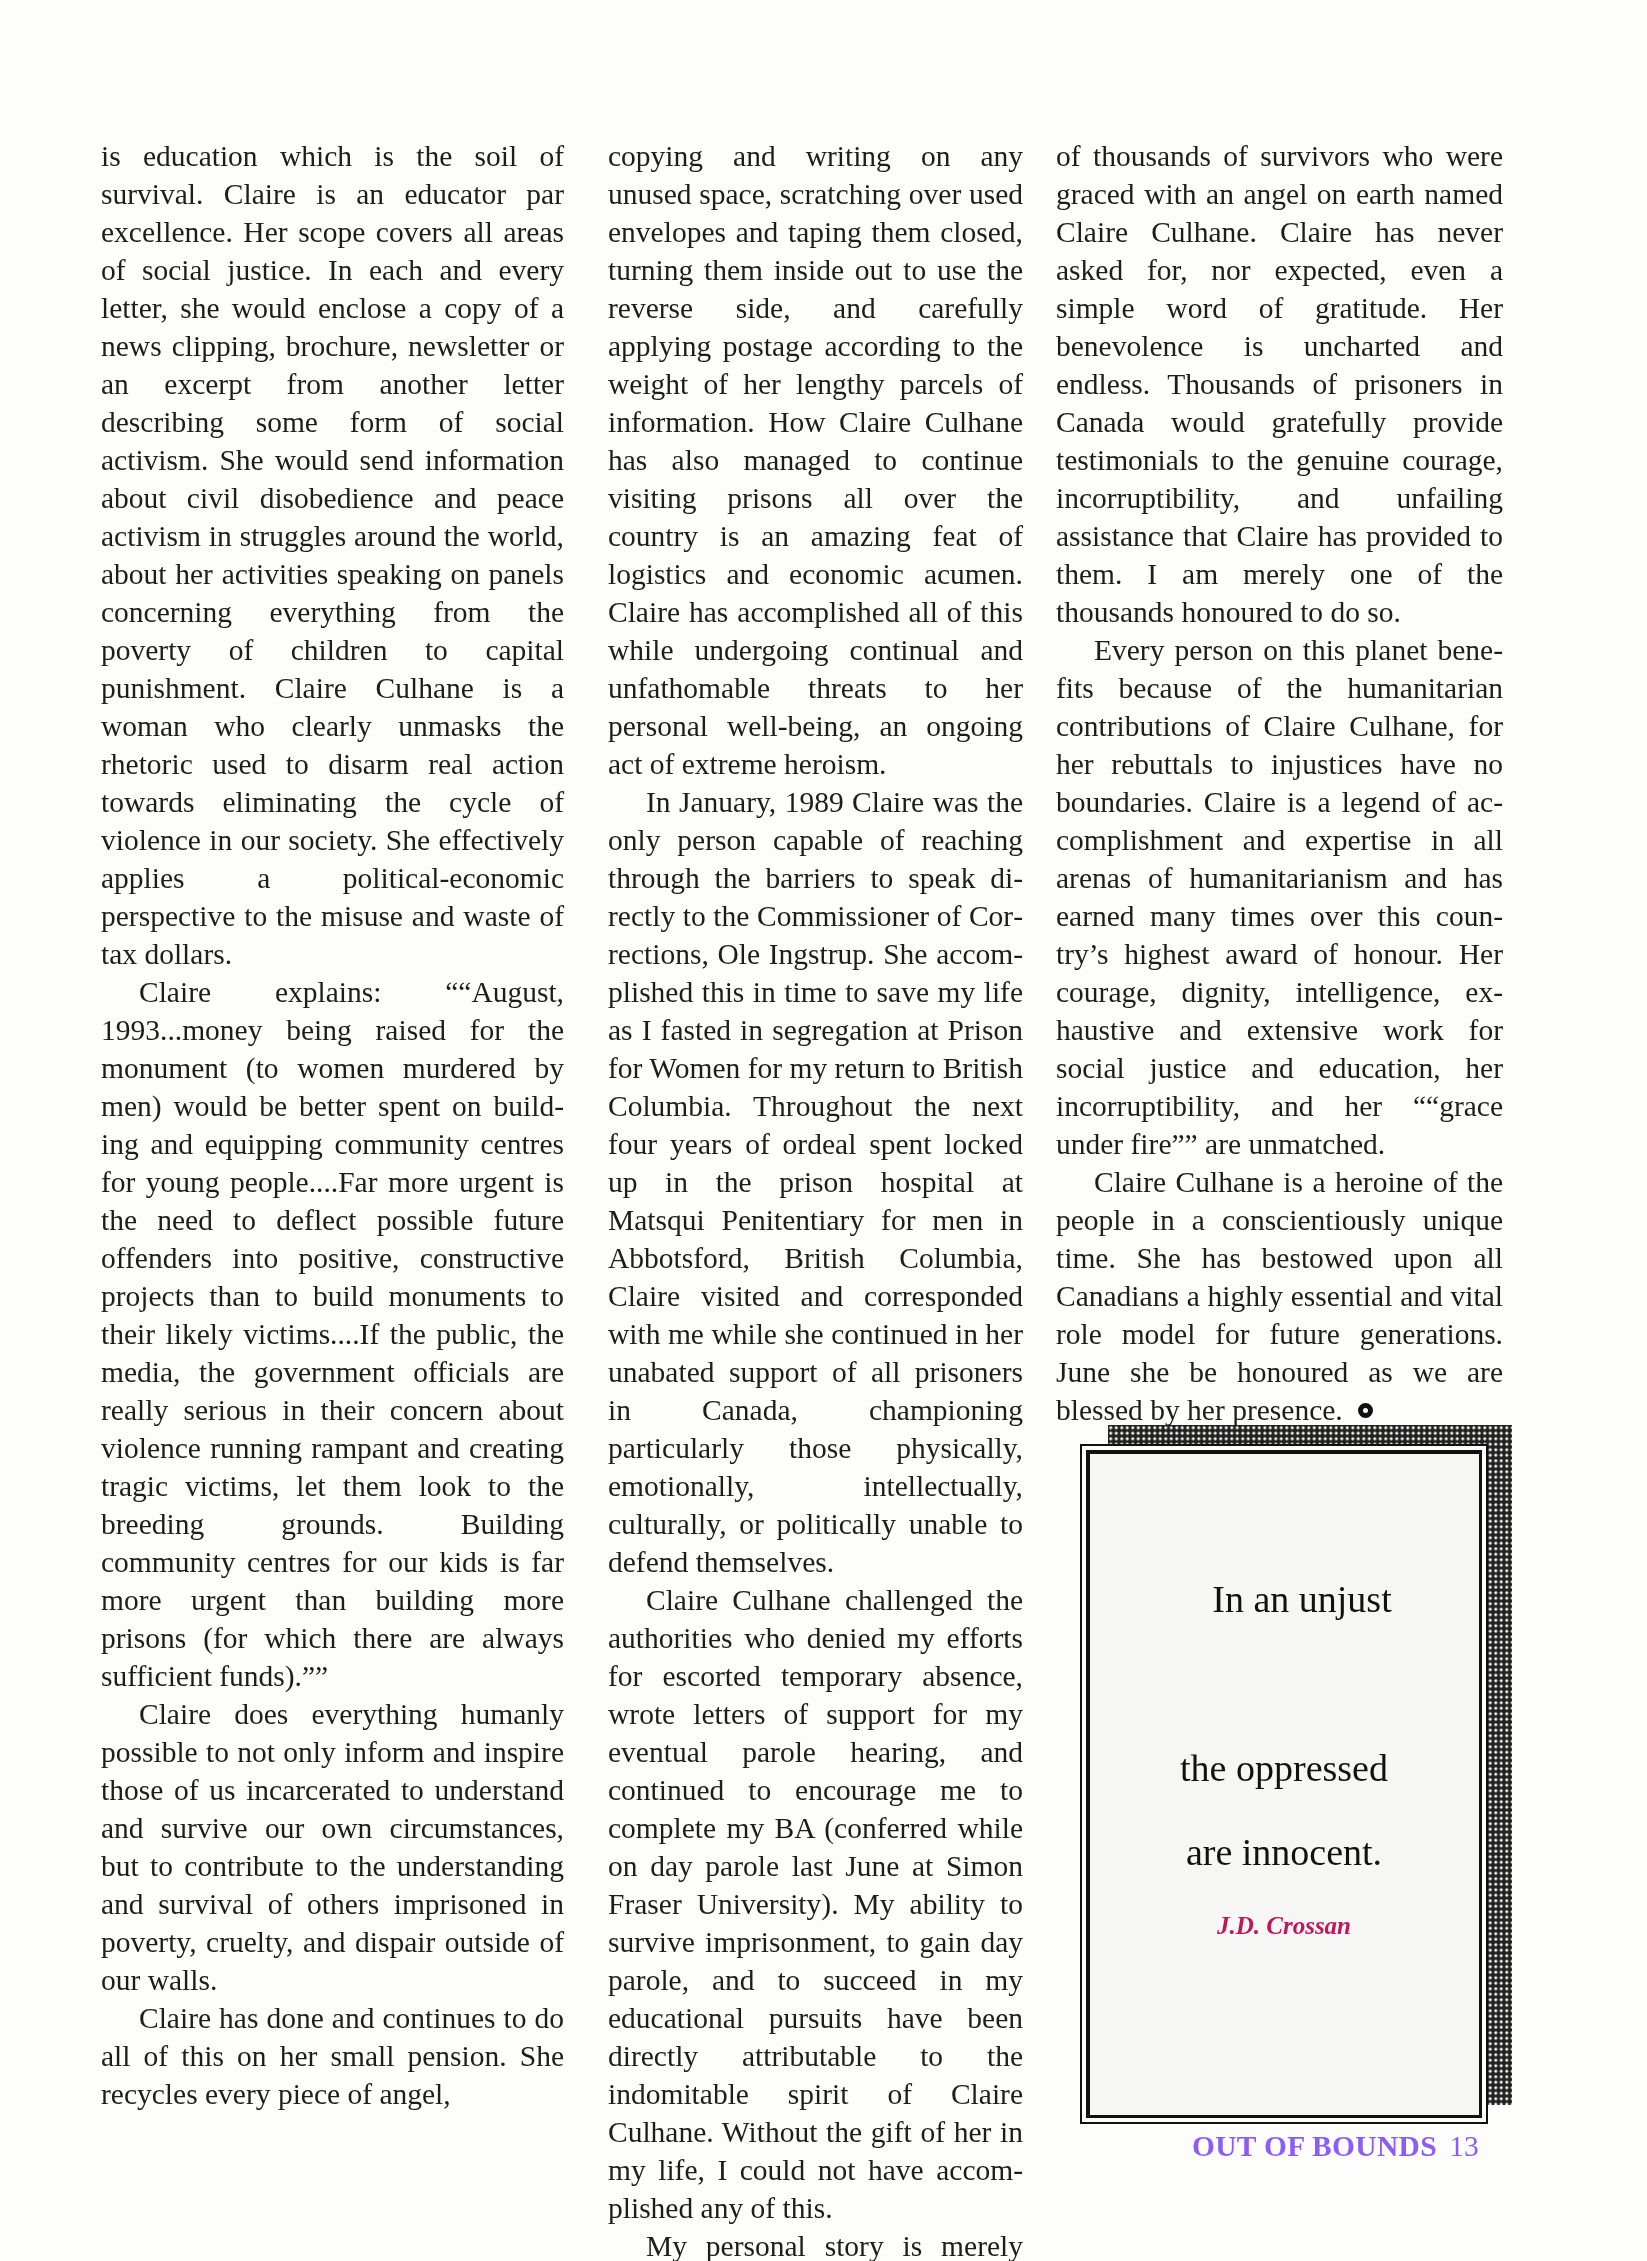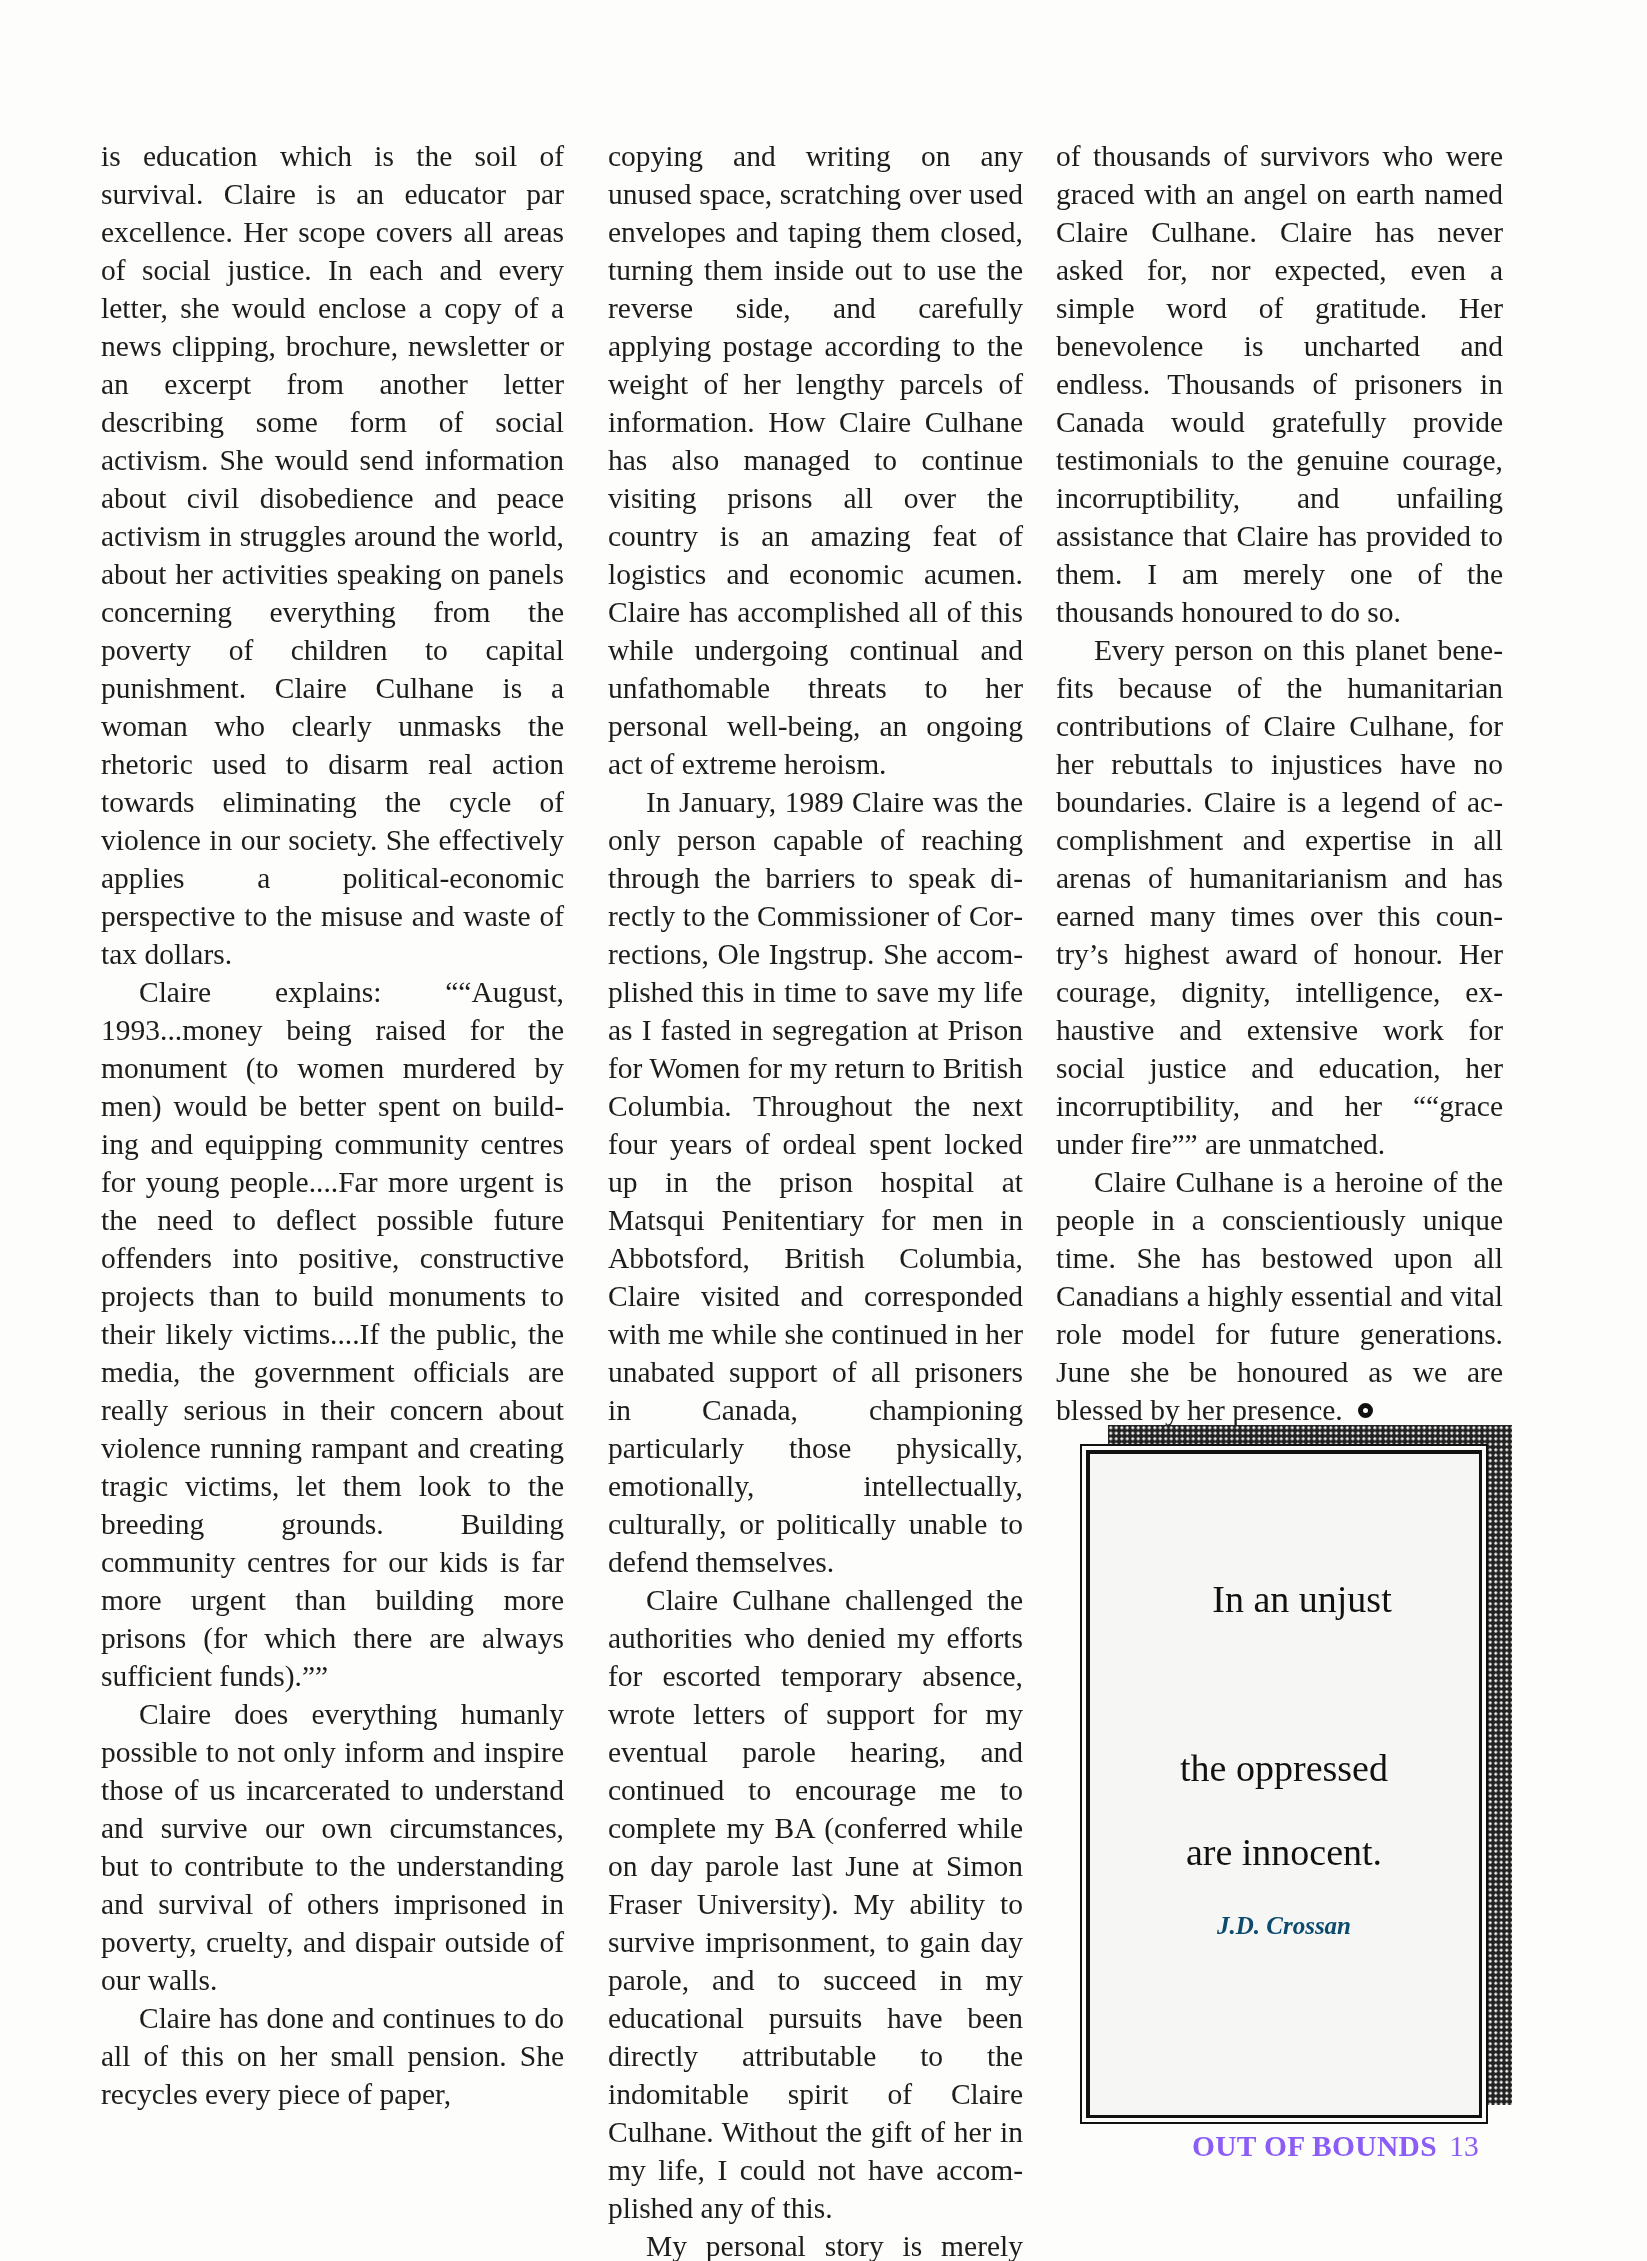--- a/index.html
+++ b/index.html
@@ -53,7 +53,7 @@
   }
   .qauthor {
     position: absolute; left: 0; right: 0; text-align: center;
-    font-size: 25px; font-style: italic; font-weight: bold; color: #0c4a6e;
+    font-size: 25px; font-style: italic; font-weight: bold; color: #be185d;
   }
   #footer {
     position: absolute; left: 1192px; top: 2130px;

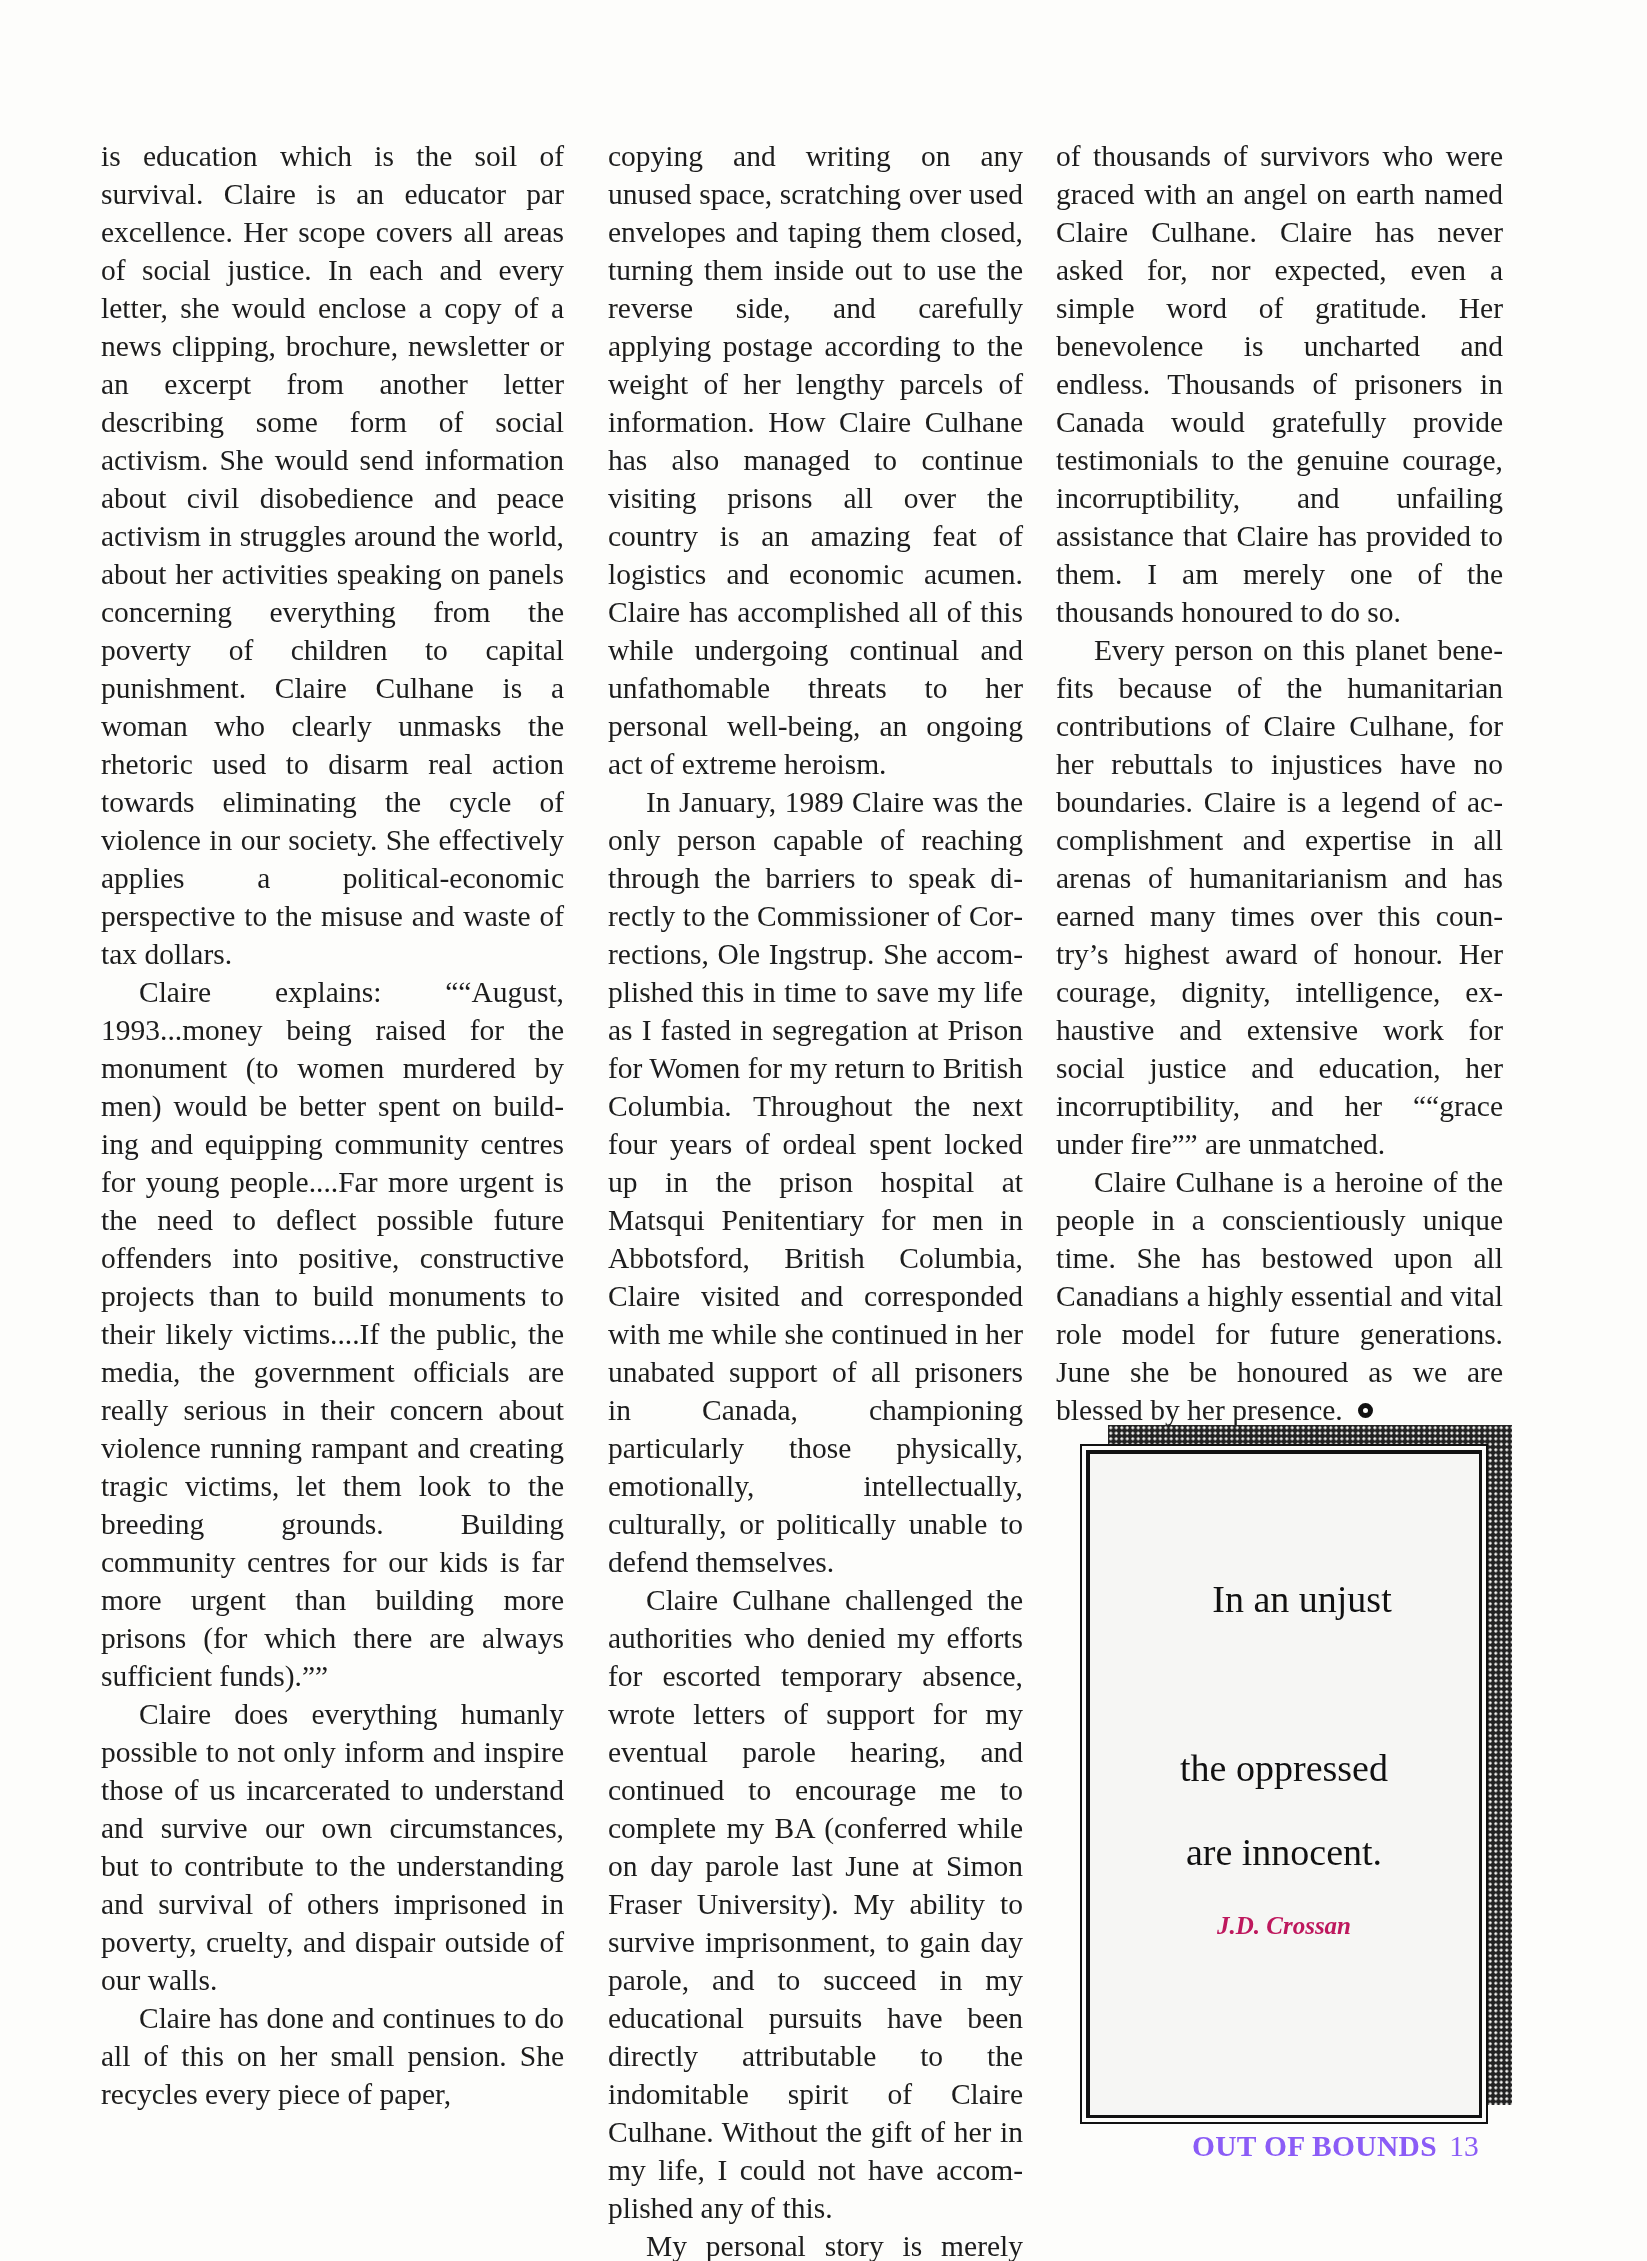--- a/index.html
+++ b/index.html
@@ -70,7 +70,7 @@
   <p class="noind">is education which is the soil of survival. Claire is an educator par excellence. Her scope covers all areas of social justice. In each and every letter, she would enclose a copy of a news clipping, brochure, newsletter or an excerpt from another letter describing some form of so­cial activism. She would send in­formation about civil disobedience and peace activism in struggles around the world, about her activi­ties speaking on panels concerning everything from the poverty of chil­dren to capital punishment. Claire Culhane is a woman who clearly unmasks the rhetoric used to disarm real action towards eliminating the cycle of violence in our society. She effectively applies a political-eco­nomic perspective to the misuse and waste of tax dollars.</p>
   <p class="indent">Claire explains: ““August, 1993...money being raised for the monument (to women murdered by men) would be better spent on build­ing and equipping community centres for young people....Far more urgent is the need to deflect possible future offenders into positive, construc­tive projects than to build monu­ments to their likely victims....If the public, the media, the government officials are really serious in their concern about violence running rampant and creating tragic vic­tims, let them look to the breeding grounds. Building community centres for our kids is far more urgent than building more prisons (for which there are always suffi­cient funds).””</p>
   <p class="indent">Claire does everything humanly possible to not only inform and inspire those of us incarcerated to under­stand and survive our own circum­stances, but to contribute to the understanding and survival of oth­ers imprisoned in poverty, cruelty, and dispair outside of our walls.</p>
-  <p class="indent">Claire has done and continues to do all of this on her small pension. She recycles every piece of paper,</p>
+  <p class="indent">Claire has done and continues to do all of this on her small pension. She recycles every piece of angel,</p>
 </div>
 
 <div id="col2" class="col">

